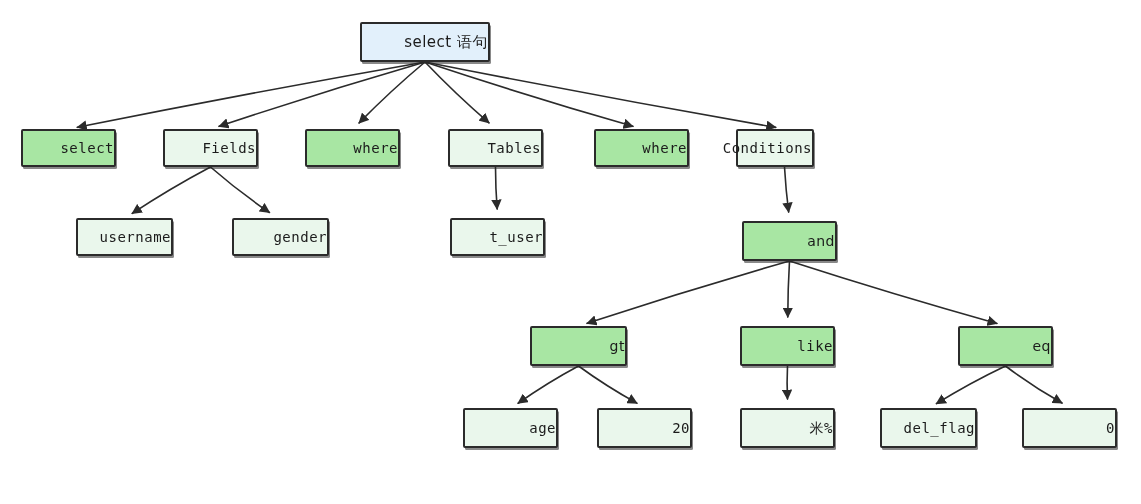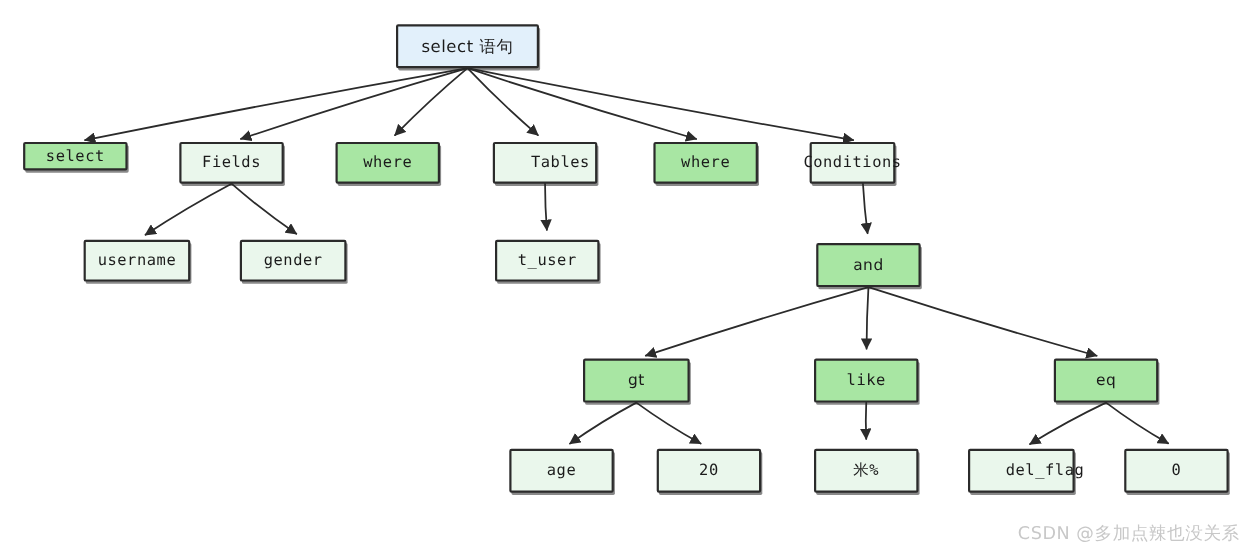--- a/index.html
+++ b/index.html
@@ -28,7 +28,7 @@
     box-sizing: border-box;
     display: flex;
     align-items: center;
-    justify-content: center;
+    justify-content: flex-end;
     border: 2px solid #2b2b2b;
     border-radius: 2px;
     color: #1b1b1b;

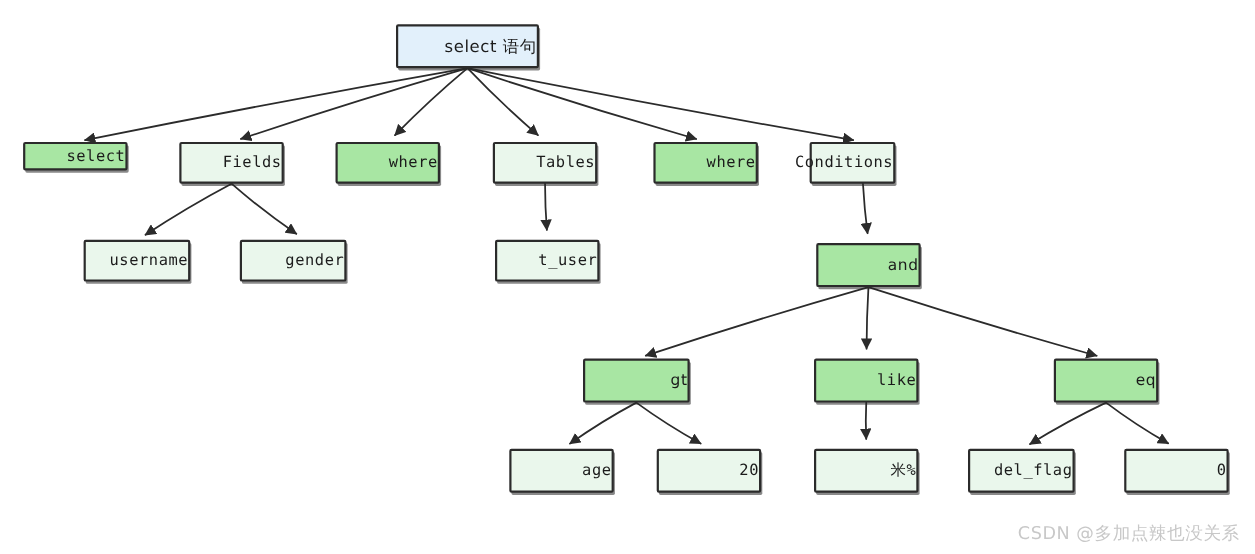--- a/index.html
+++ b/index.html
@@ -101,7 +101,7 @@
       <div class="node shadow-b fill-blue sz-root" style="left: 360px; top: 22px; width: 130px; height: 40px;">
         <span class="node-label font-sans">select 语句</span>
       </div>
-      <div class="node shadow-b fill-green sz-node" style="left: 21px; top: 129px; width: 95px; height: 26px;">
+      <div class="node shadow-b fill-green sz-node" style="left: 21px; top: 129px; width: 95px; height: 38px;">
         <span class="node-label font-mono">select</span>
       </div>
       <div class="node shadow-b fill-mint sz-node" style="left: 163px; top: 129px; width: 95px; height: 38px;">

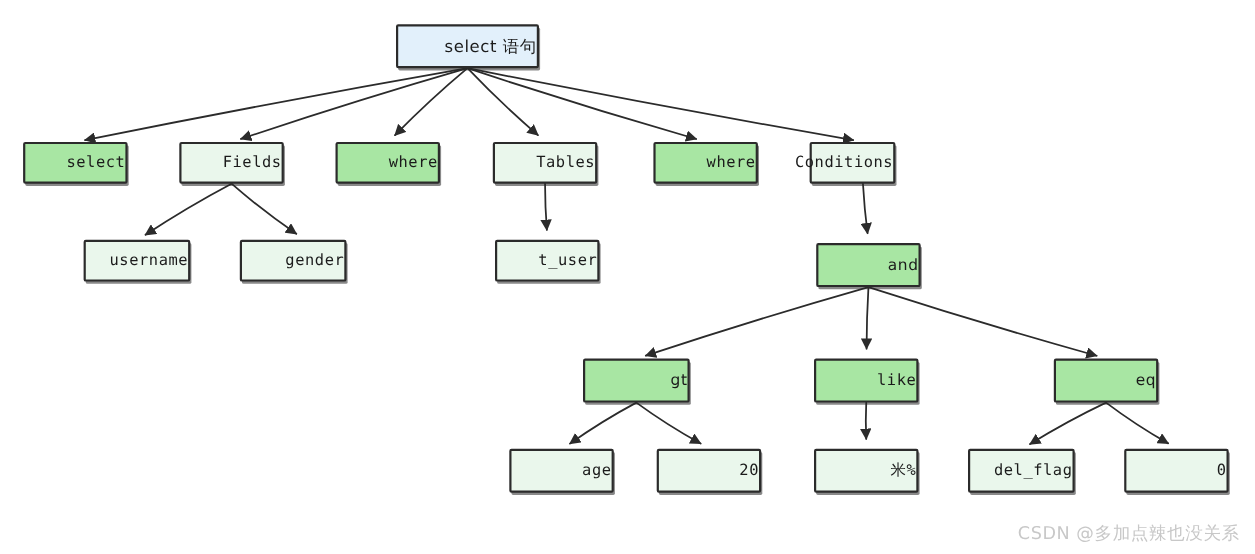--- a/index.html
+++ b/index.html
@@ -122,7 +122,7 @@
       <div class="node shadow-b fill-mint sz-node" style="left: 76px; top: 218px; width: 97px; height: 38px;">
         <span class="node-label font-mono">username</span>
       </div>
-      <div class="node shadow-b fill-mint sz-node" style="left: 218px; top: 218px; width: 97px; height: 38px;">
+      <div class="node shadow-b fill-mint sz-node" style="left: 232px; top: 218px; width: 97px; height: 38px;">
         <span class="node-label font-mono">gender</span>
       </div>
       <div class="node shadow-b fill-mint sz-node" style="left: 450px; top: 218px; width: 95px; height: 38px;">

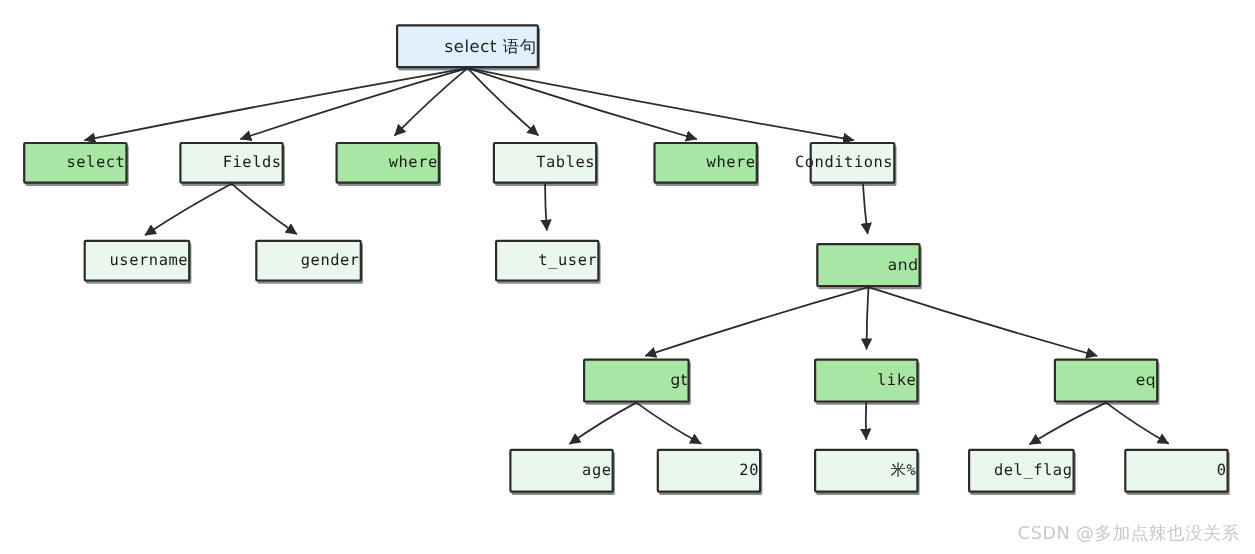--- a/index.html
+++ b/index.html
@@ -157,7 +157,6 @@
       </div>
     </div>
 
-  <div id="watermark">CSDN @多加点辣也没关系</div>
 
 </div>
 

